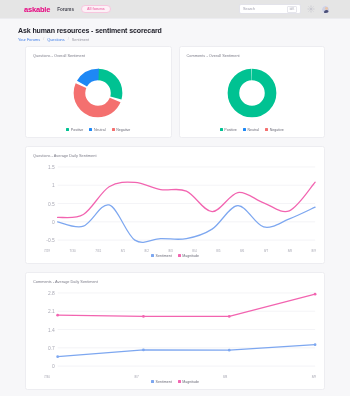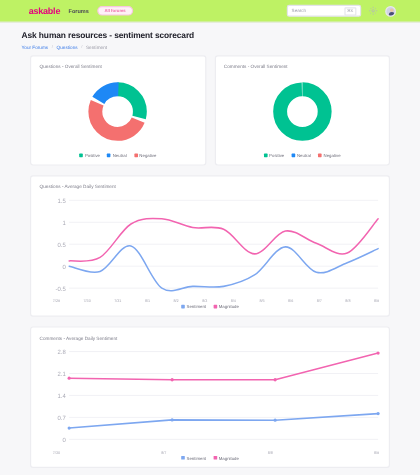--- a/index.html
+++ b/index.html
@@ -15,7 +15,7 @@
   
   .topbar {
     height: 19px;
-    background: #bef264;
+    background: #e5e5e5;
     border-bottom: 1px solid #ececf0;
     display: flex;
     align-items: center;

